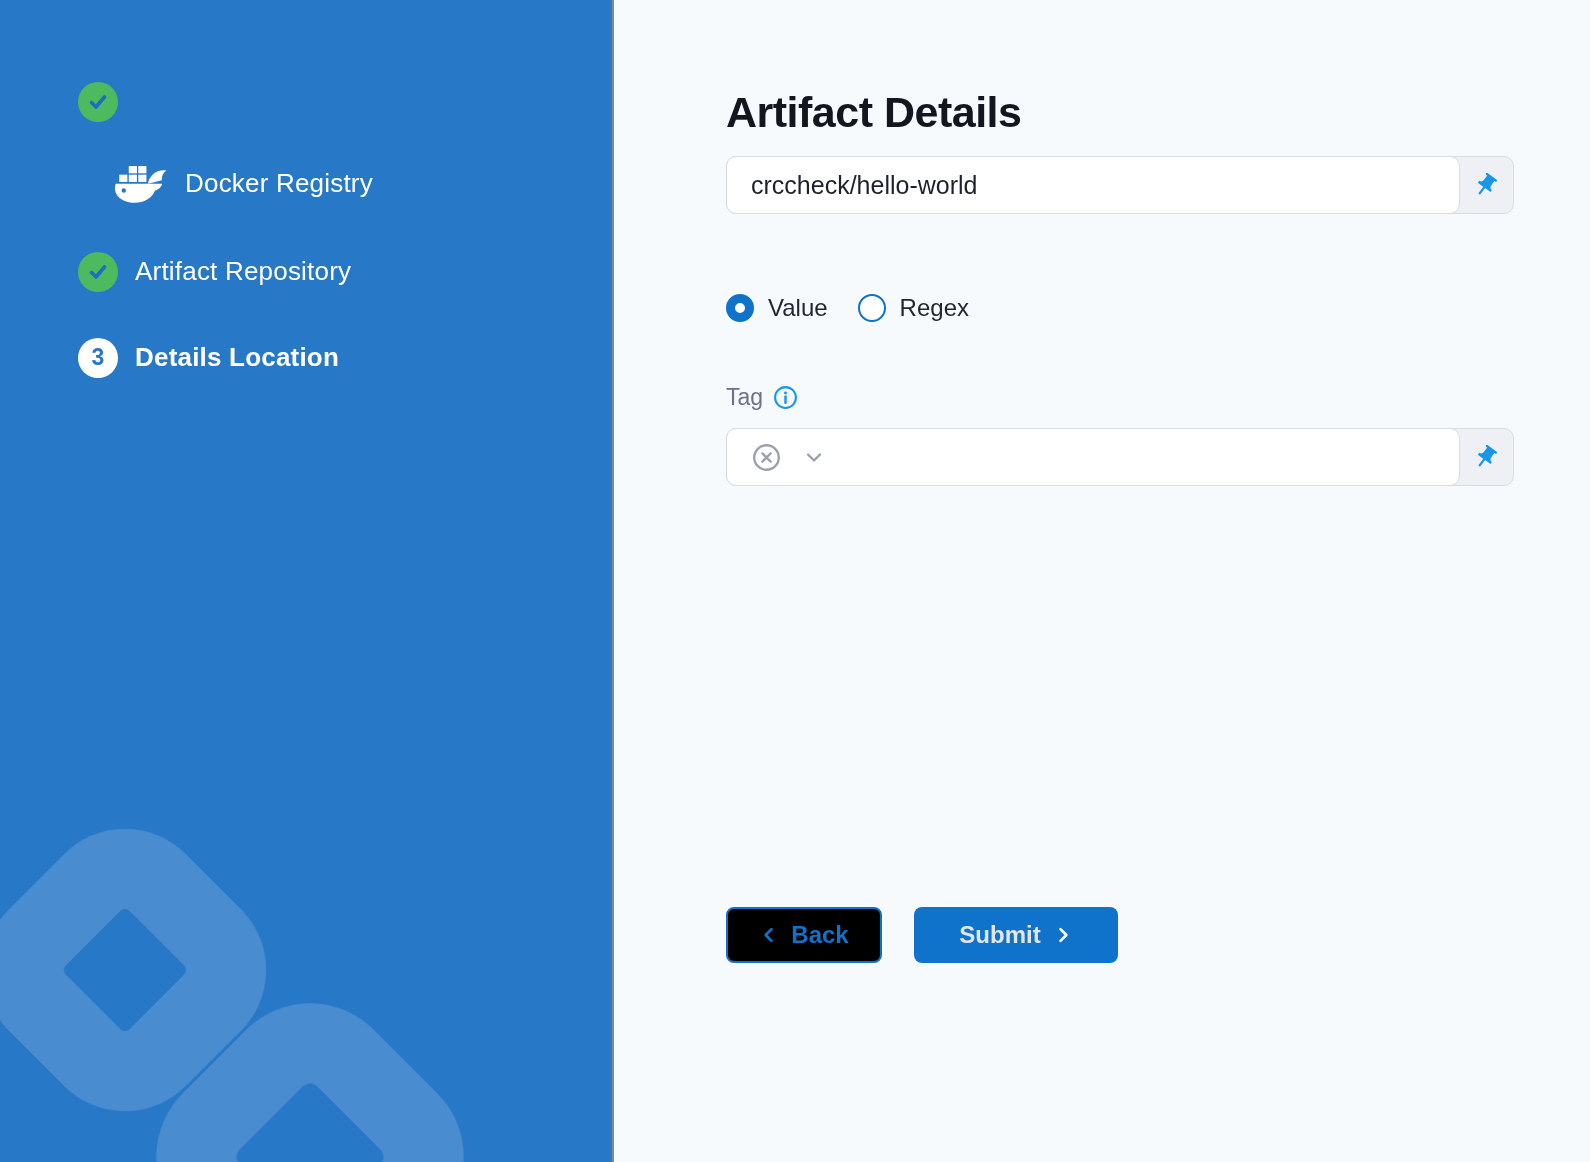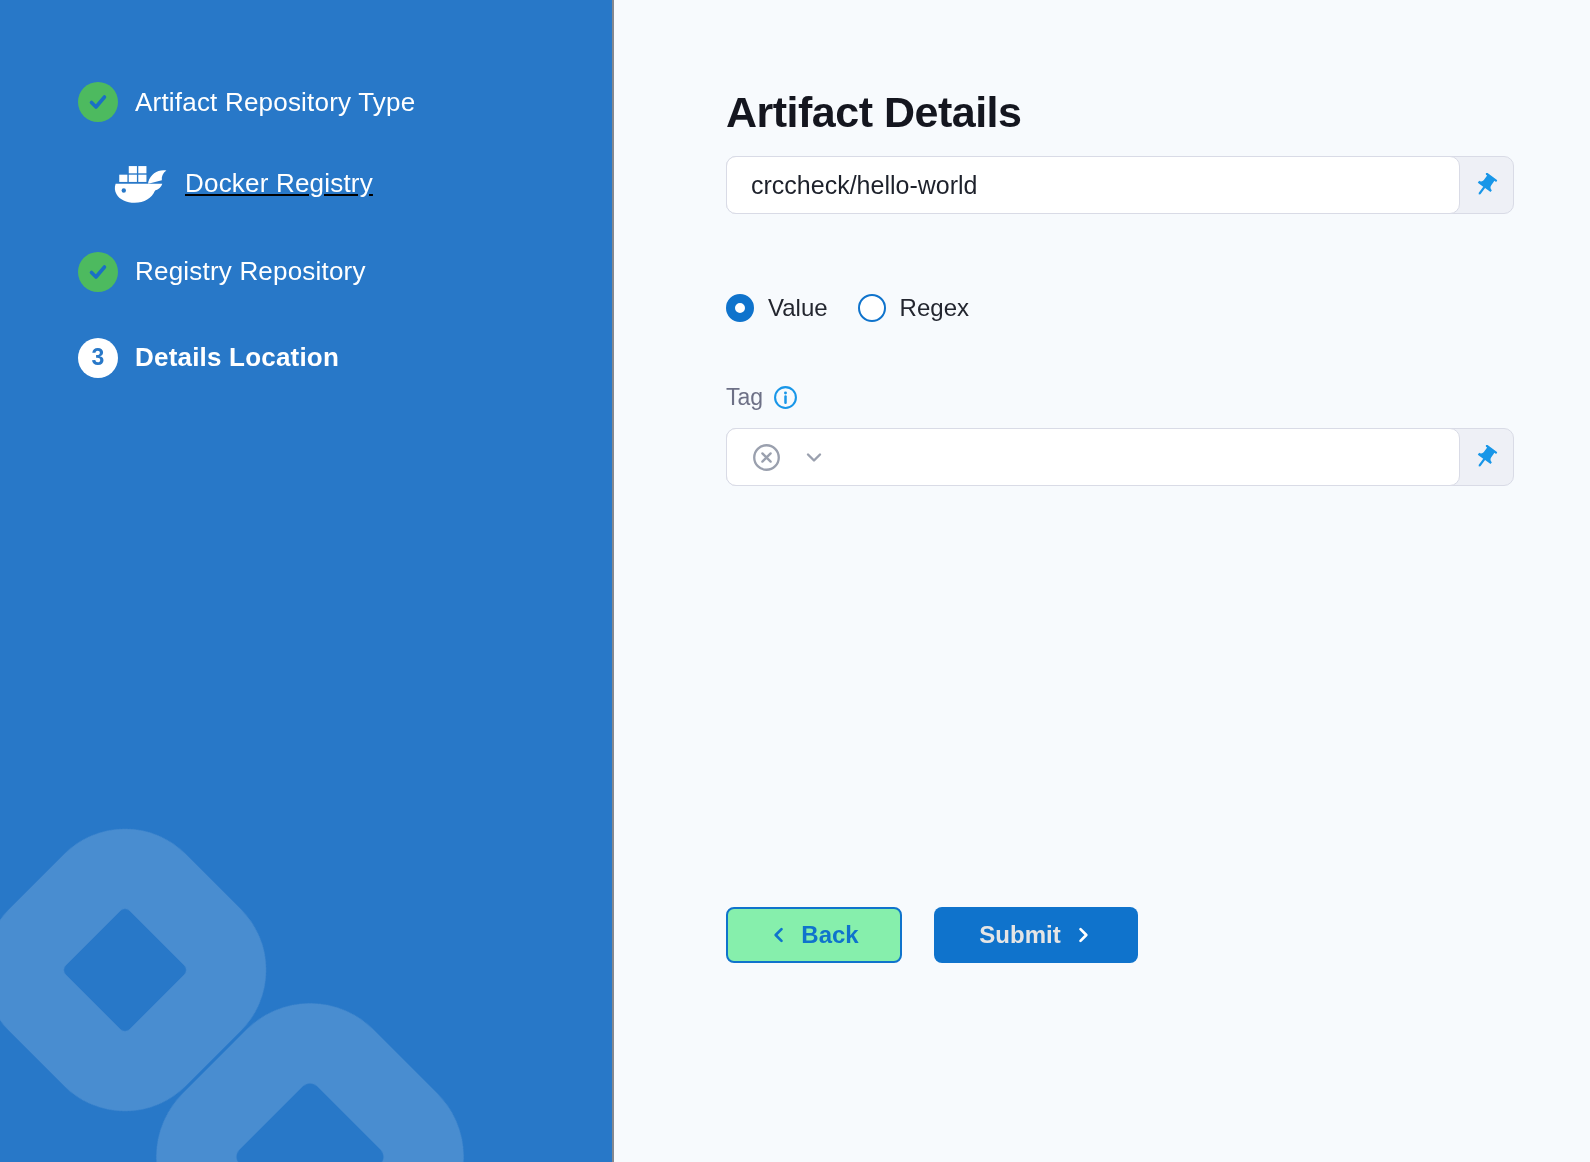--- a/index.html
+++ b/index.html
@@ -87,7 +87,6 @@
         <path d="M5.5 12.5 L10 17 L18.5 7" stroke="var(--check_blue)" stroke-width="3.6" stroke-linecap="round" stroke-linejoin="round"></path>
       </svg>
     </span>
-    <span class="step-label">Artifact Repository Type</span>
   </div>
 
   <div class="substep">

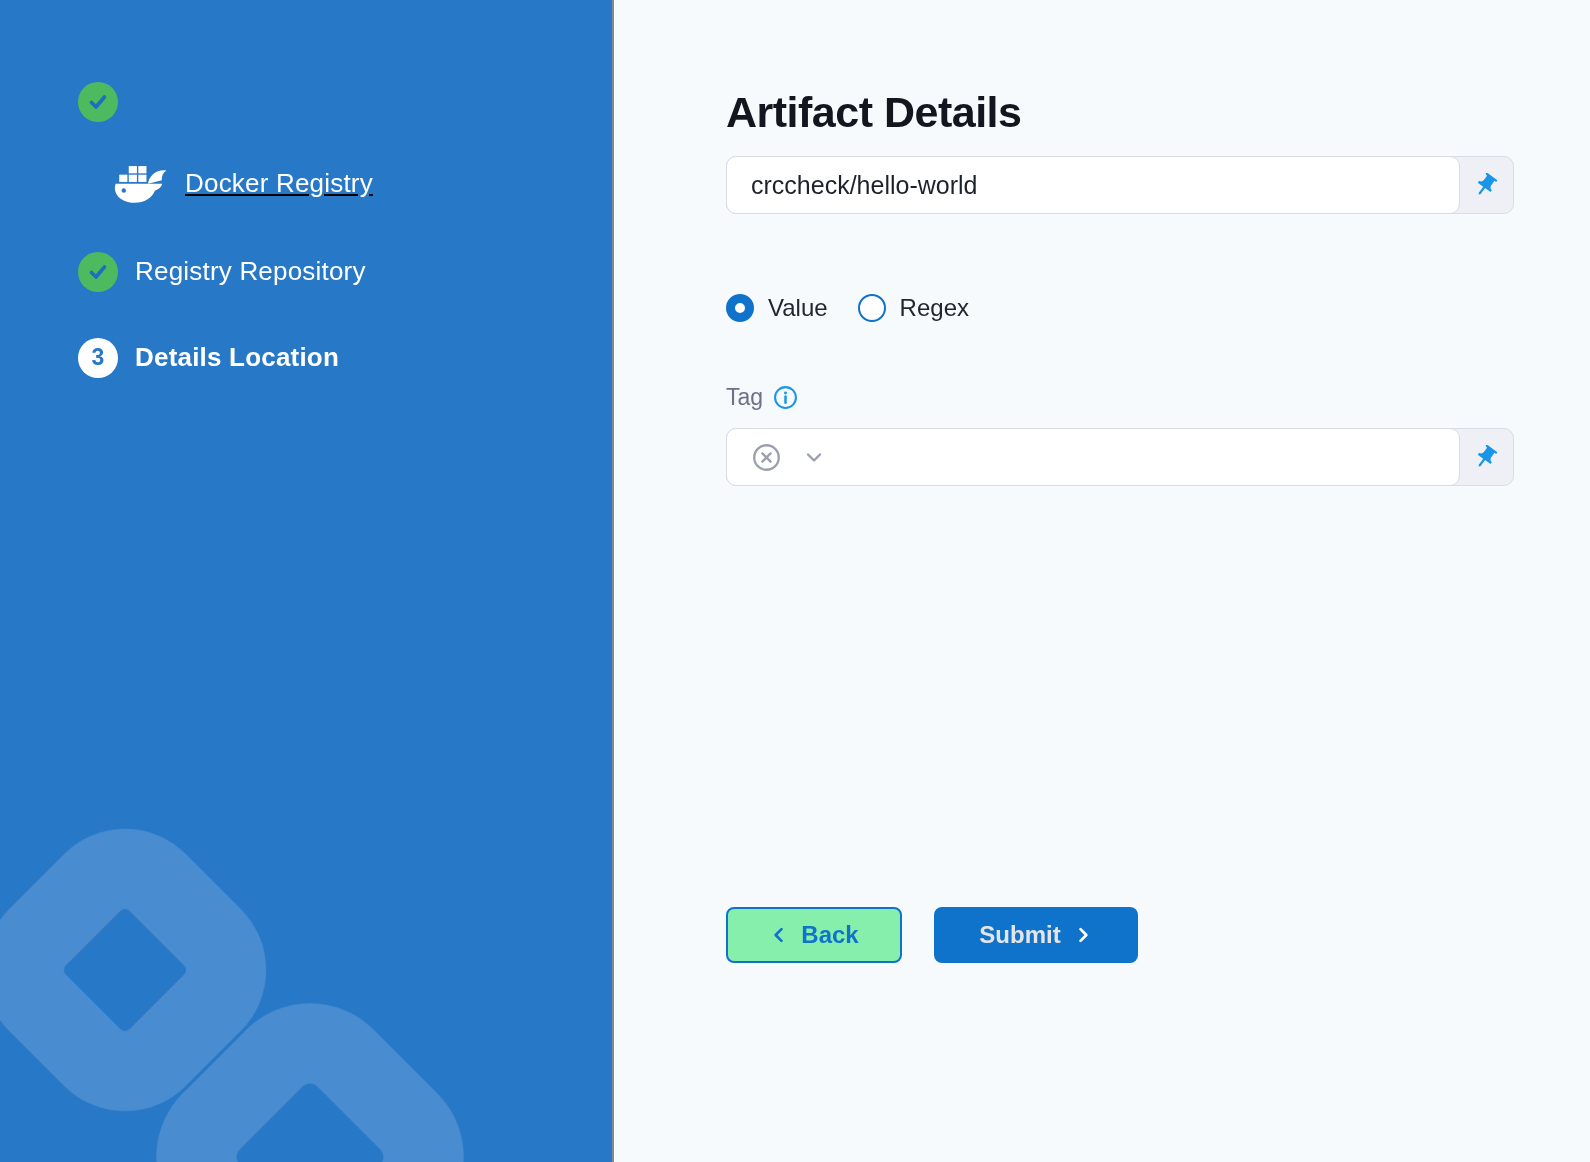--- a/index.html
+++ b/index.html
@@ -29,7 +29,7 @@
   }
   .watermark{position:absolute;left:-60px;bottom:-120px;pointer-events:none;}
   .step{display:flex;align-items:center;gap:17px;margin-bottom:40px;position:relative;z-index:1;}
-  .substep{display:flex;align-items:center;gap:15px;margin:0 0 46px 34px;position:relative;z-index:1;text-decoration:underline;}
+  .substep{display:flex;align-items:center;gap:15px;margin:0 0 46px 34px;position:relative;z-index:1;}
   .step2{margin-bottom:46px;}
   .step-circle{width:40px;height:40px;border-radius:50%;flex:none;display:flex;align-items:center;justify-content:center;}
   .step-circle.done{background:var(--success_green);}

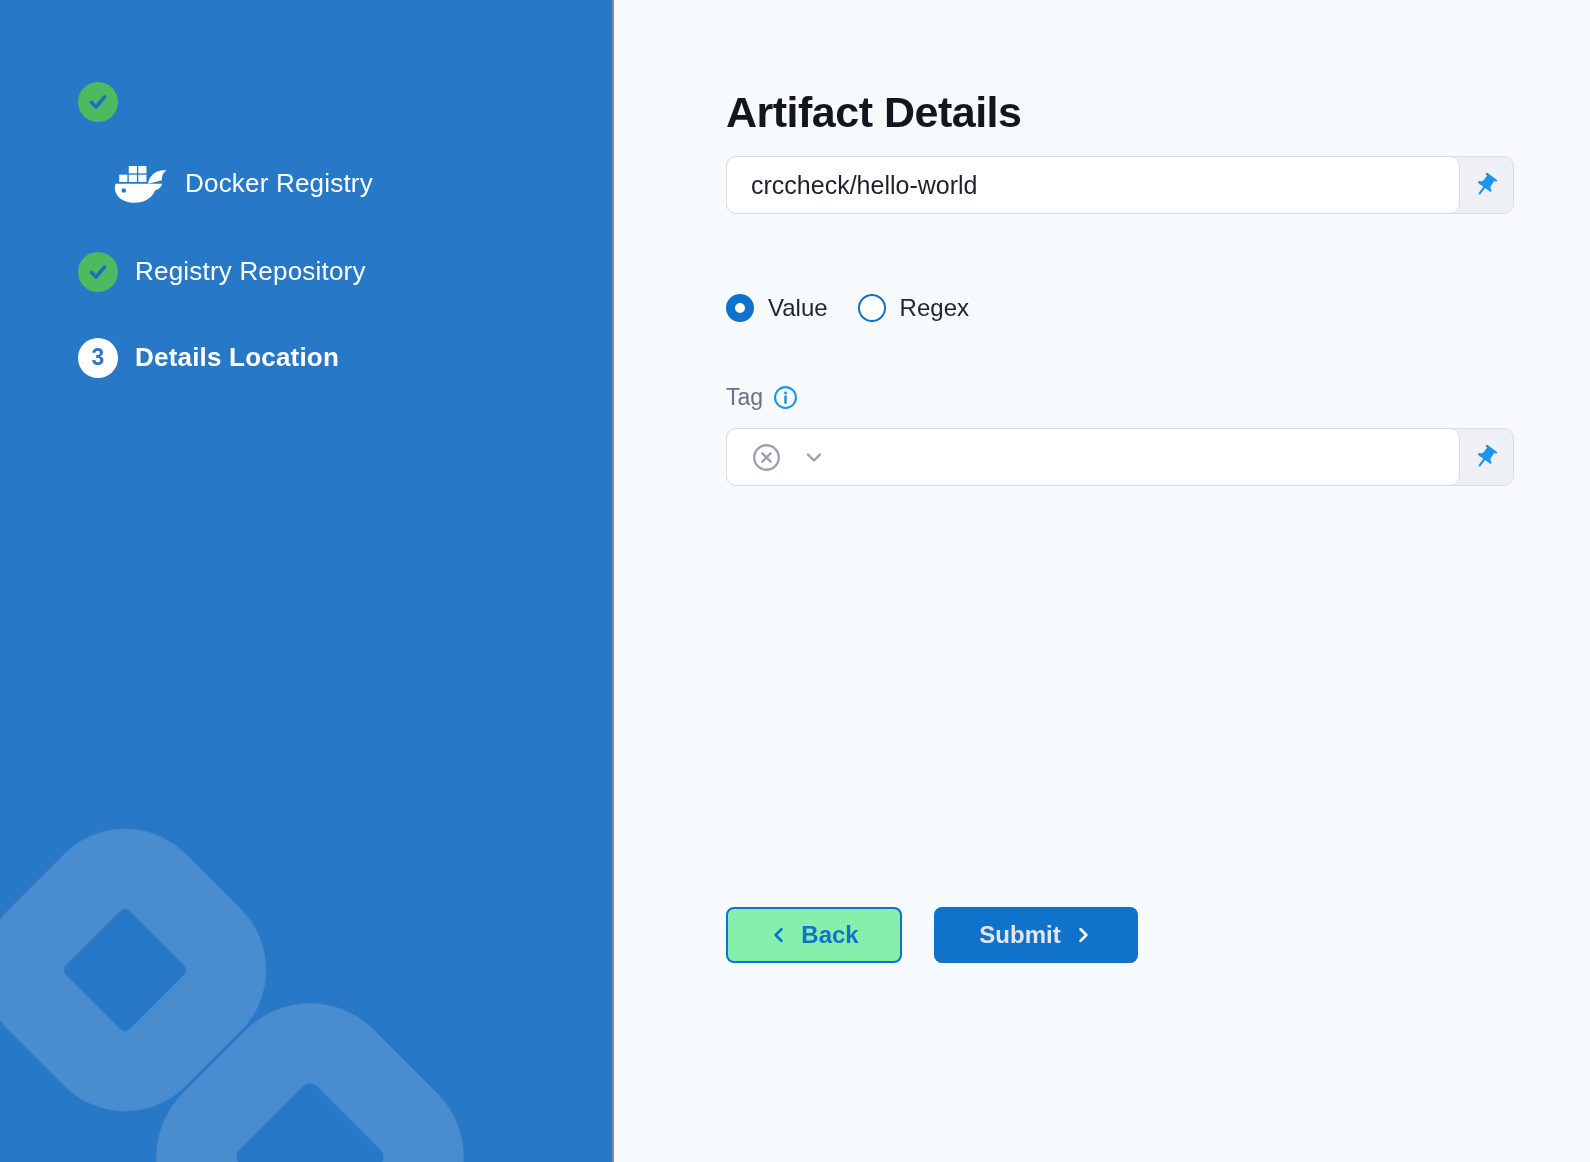--- a/index.html
+++ b/index.html
@@ -111,7 +111,7 @@
         <path d="M5.5 12.5 L10 17 L18.5 7" stroke="var(--check_blue)" stroke-width="3.6" stroke-linecap="round" stroke-linejoin="round"></path>
       </svg>
     </span>
-    <span class="step-label">Registry Repository</span>
+    <span class="step-label">Artifact Repository</span>
   </div>
 
   <div class="step">

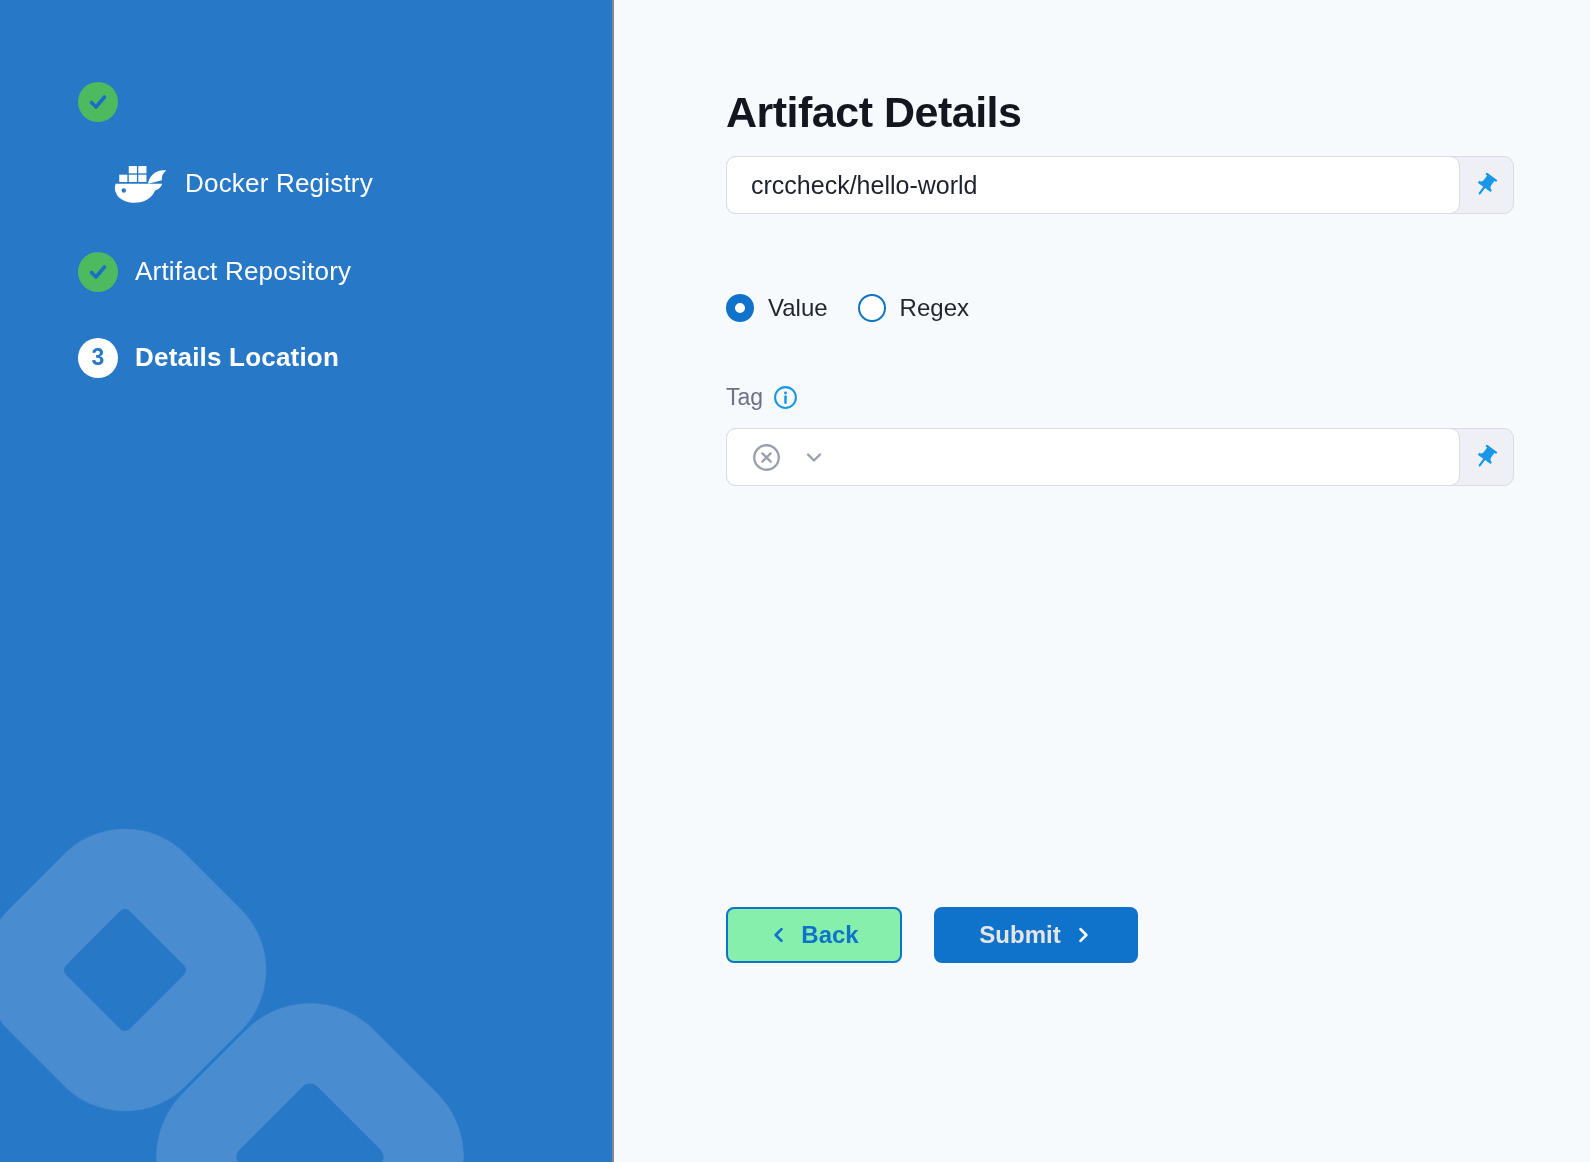--- a/index.html
+++ b/index.html
@@ -73,7 +73,7 @@
   .actions{margin-top:421px;display:flex;gap:32px;}
   .btn{height:56px;border-radius:8px;font-family:inherit;font-weight:700;font-size:24px;
        display:flex;align-items:center;justify-content:center;gap:12px;cursor:pointer;}
-  .btn-back{width:176px;background:#86efac;border:2px solid var(--accent_blue);color:var(--accent_blue);}
+  .btn-back{width:156px;background:#000000;border:2px solid var(--accent_blue);color:var(--accent_blue);}
   .btn-submit{width:204px;background:var(--accent_blue);border:none;color:#e5e5e5;}
 </style>
 </head>

